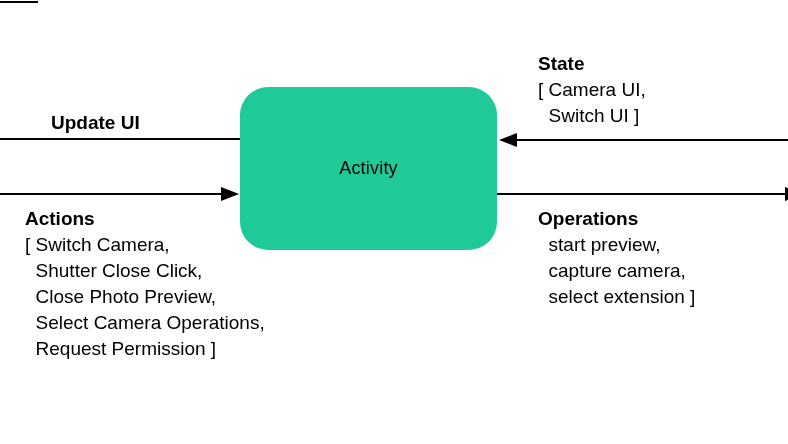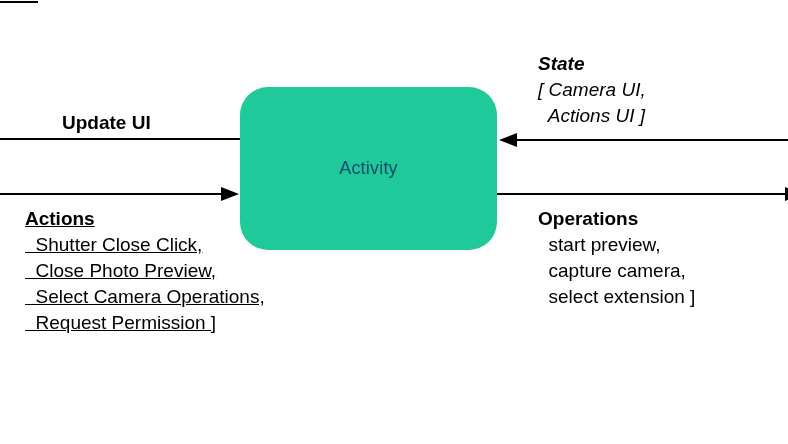--- a/index.html
+++ b/index.html
@@ -83,7 +83,7 @@
   }
   .textblock .li { white-space: pre; }
   .tb-actions { left: 25px;  top: 206px; text-decoration: underline; }
-  .tb-state   { left: 538px; top: 51px; font-style: italic; }
+  .tb-state   { left: 538px; top: 51px; }
   .tb-ops     { left: 538px; top: 206px; }
 </style>
 </head>

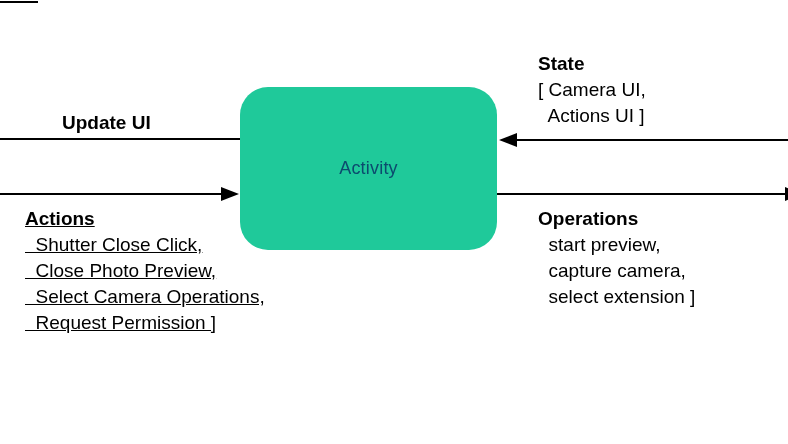--- a/index.html
+++ b/index.html
@@ -74,7 +74,7 @@
   }
   .update-ui-label {
     position: absolute;
-    left: 62px; top: 110px;
+    left: 51px; top: 110px;
   }
   .textblock {
     position: absolute;

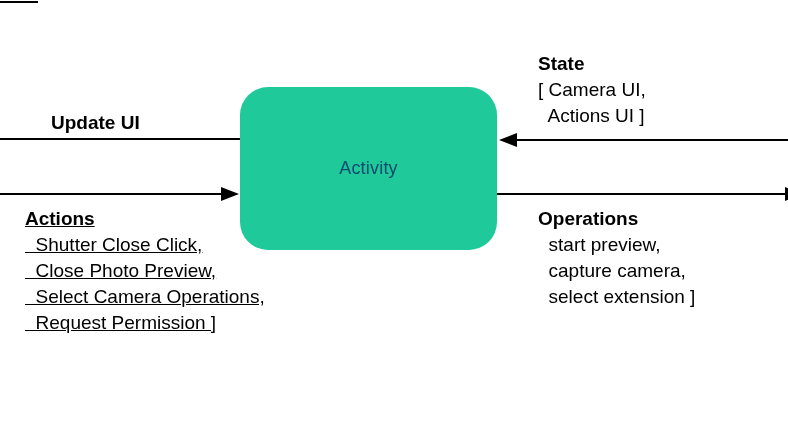--- a/index.html
+++ b/index.html
@@ -118,7 +118,7 @@
   <div class="textblock tb-state">
     <div class="heading">State</div>
     <div class="li">[ Camera UI,</div>
-    <div class="li">  Actions UI ]</div>
+    <div class="li">  Switch UI ]</div>
   </div>
 
   <div class="textblock tb-ops">

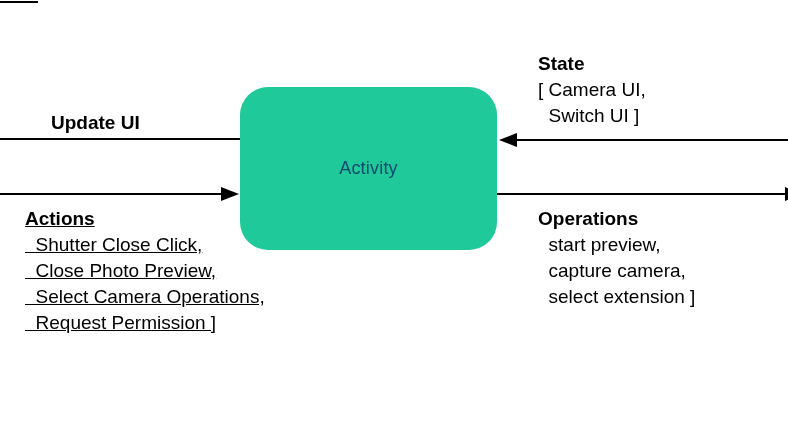--- a/index.html
+++ b/index.html
@@ -59,7 +59,7 @@
     justify-content: center;
   }
   .activity-box span {
-    color: #0c4a6e;
+    color: #000000;
     font-size: 18px;
     font-weight: 400;
     letter-spacing: 0.2px;

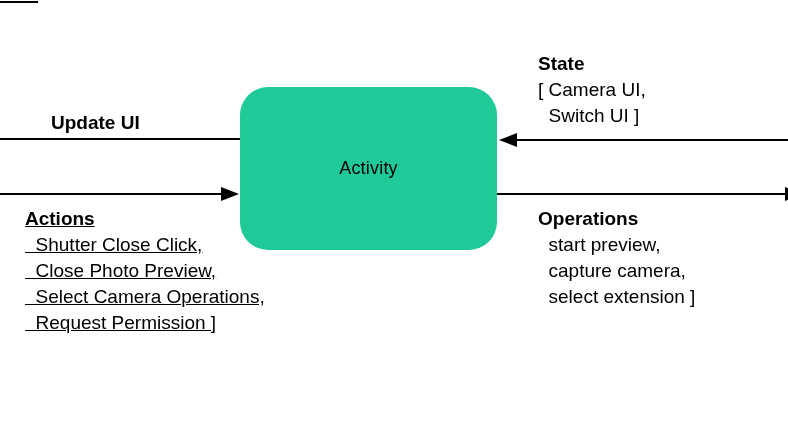--- a/index.html
+++ b/index.html
@@ -82,7 +82,7 @@
     line-height: 26px;
   }
   .textblock .li { white-space: pre; }
-  .tb-actions { left: 25px;  top: 206px; text-decoration: underline; }
+  .tb-actions { left: 25px;  top: 206px; }
   .tb-state   { left: 538px; top: 51px; }
   .tb-ops     { left: 538px; top: 206px; }
 </style>

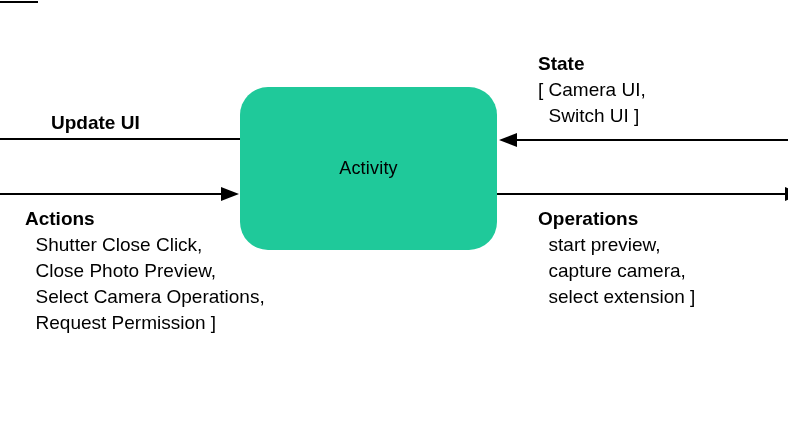--- a/index.html
+++ b/index.html
@@ -109,6 +109,7 @@
 
   <div class="textblock tb-actions">
     <div class="heading">Actions</div>
+    <div class="li">[ Switch Camera,</div>
     <div class="li">  Shutter Close Click,</div>
     <div class="li">  Close Photo Preview,</div>
     <div class="li">  Select Camera Operations,</div>

